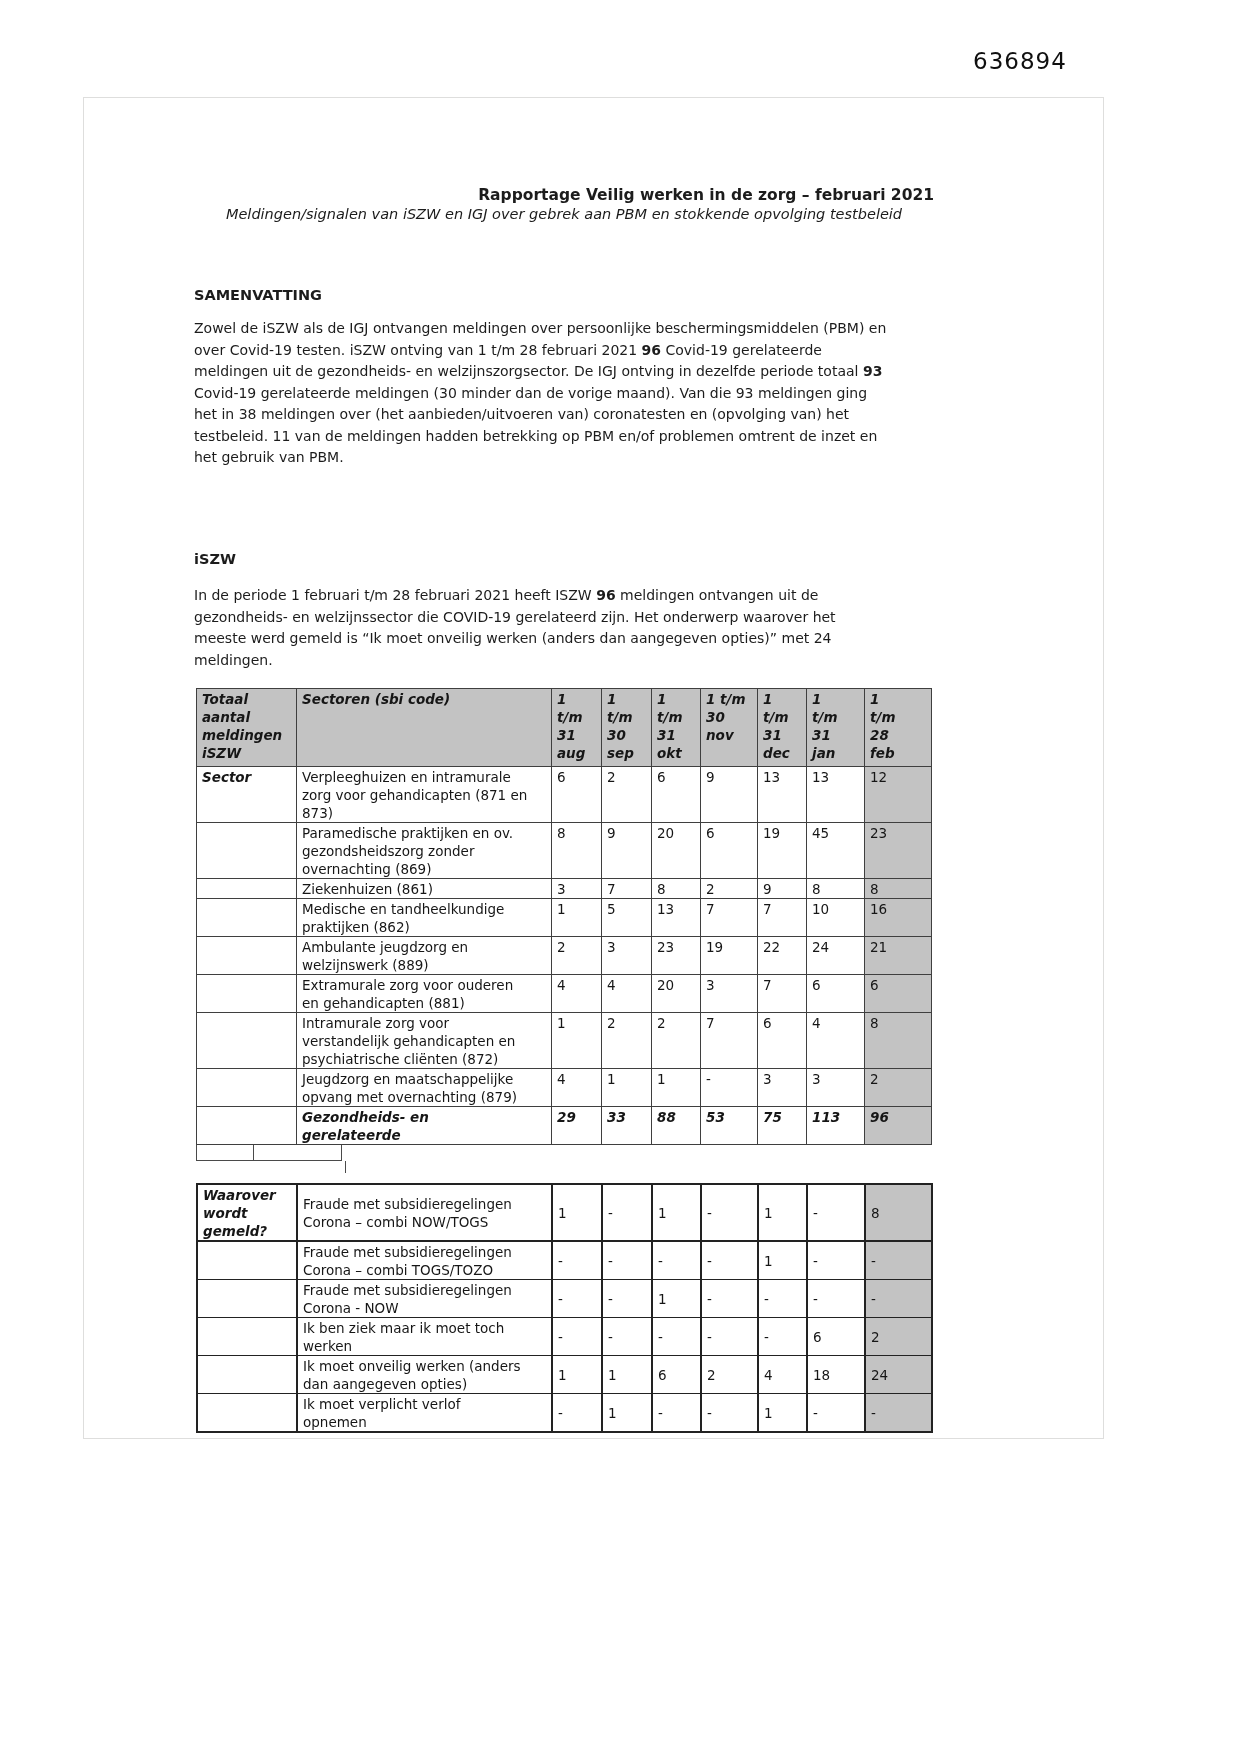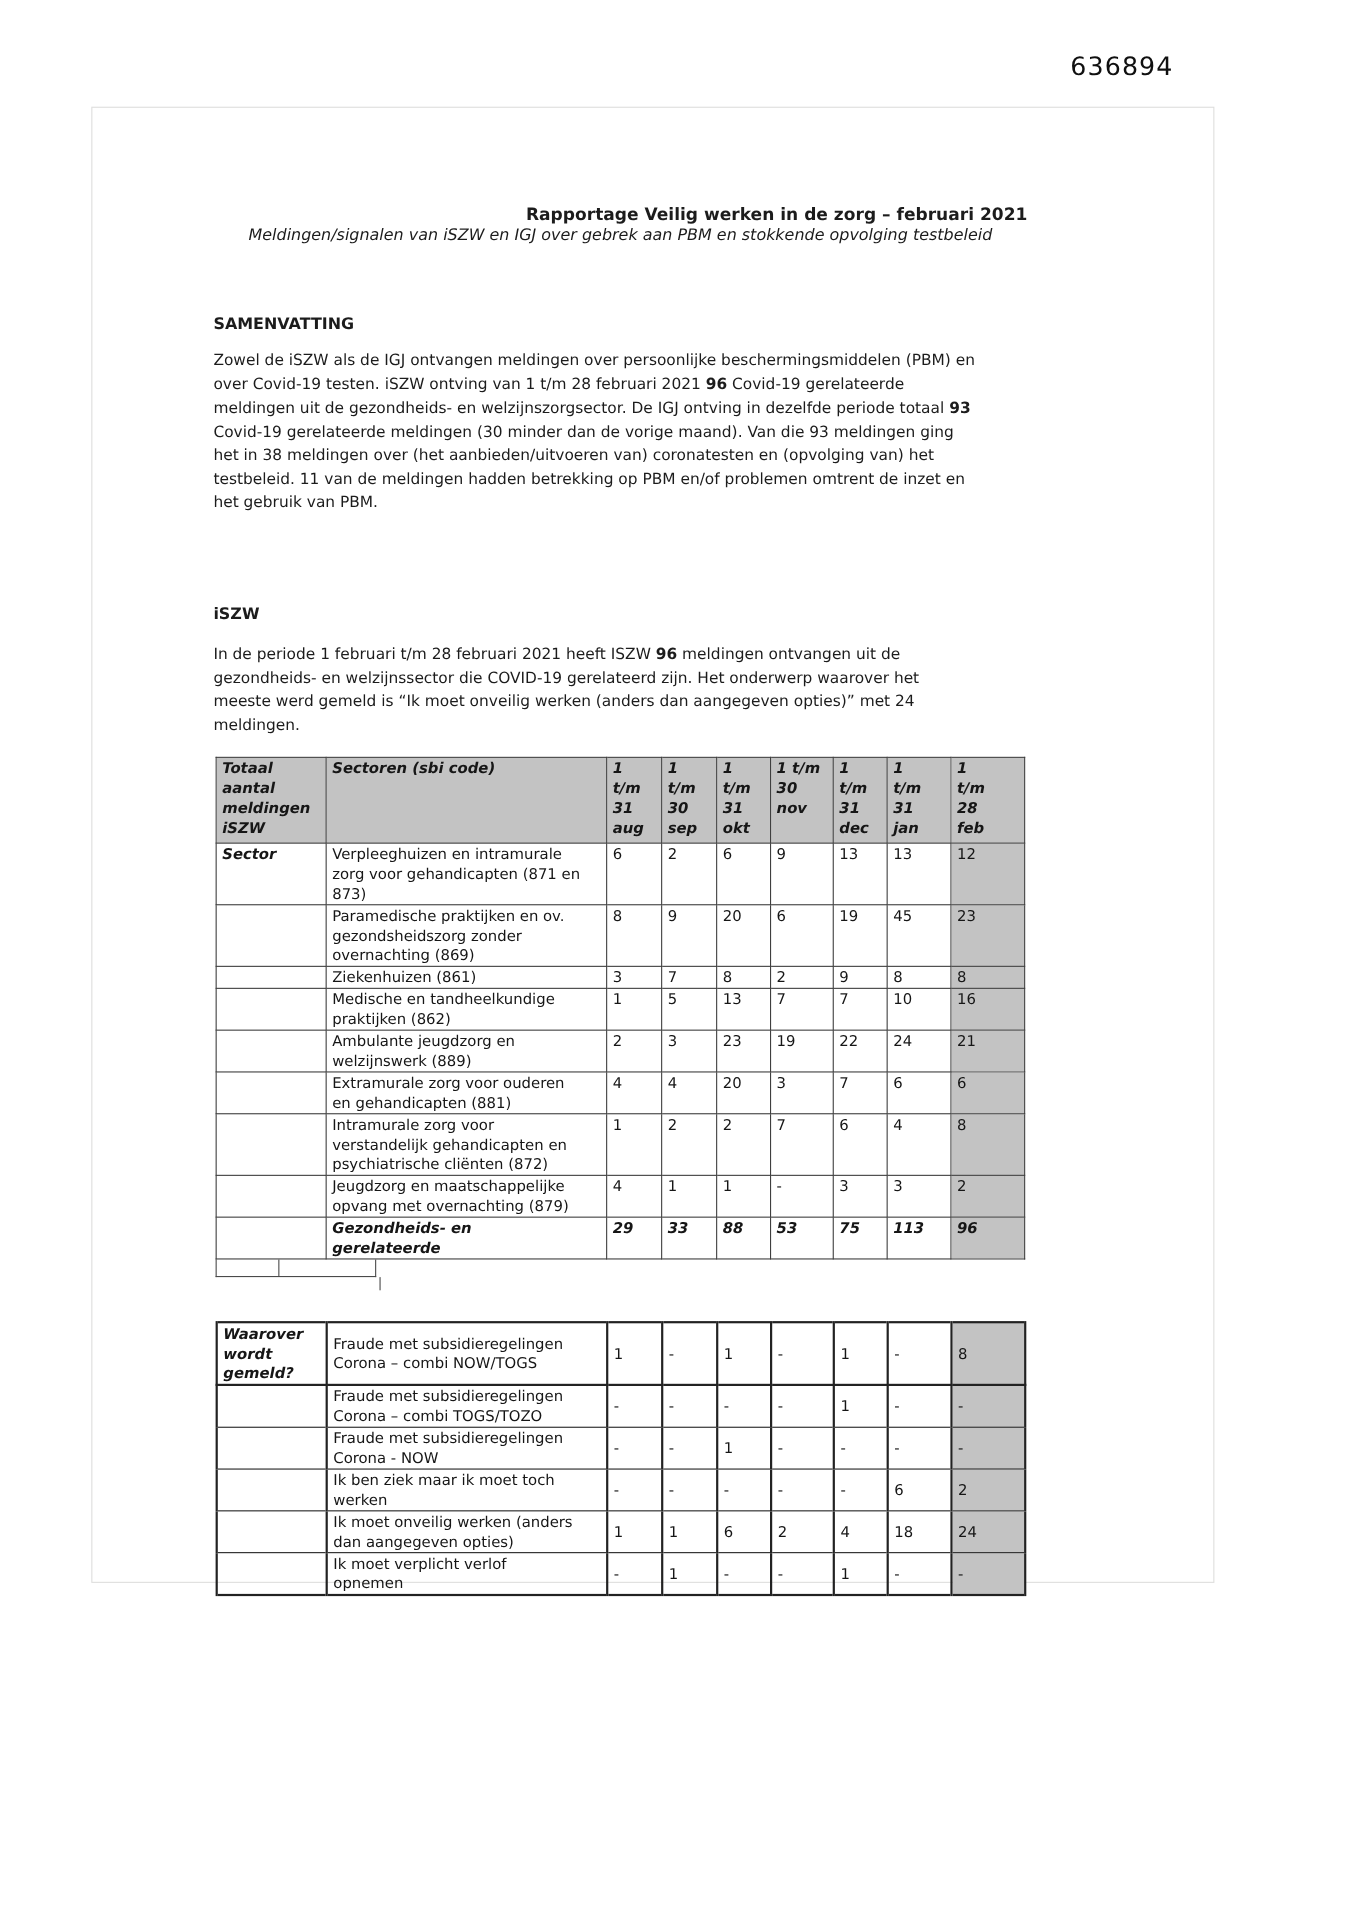--- a/index.html
+++ b/index.html
@@ -73,7 +73,7 @@
   .strip-tick{
     width:1px;height:12px;background:#4a4a4a;margin-left:149px;
   }
-  .t2-wrap{margin-top:28px;}
+  .t2-wrap{margin-top:10px;}
 </style>
 </head>
 <body>

